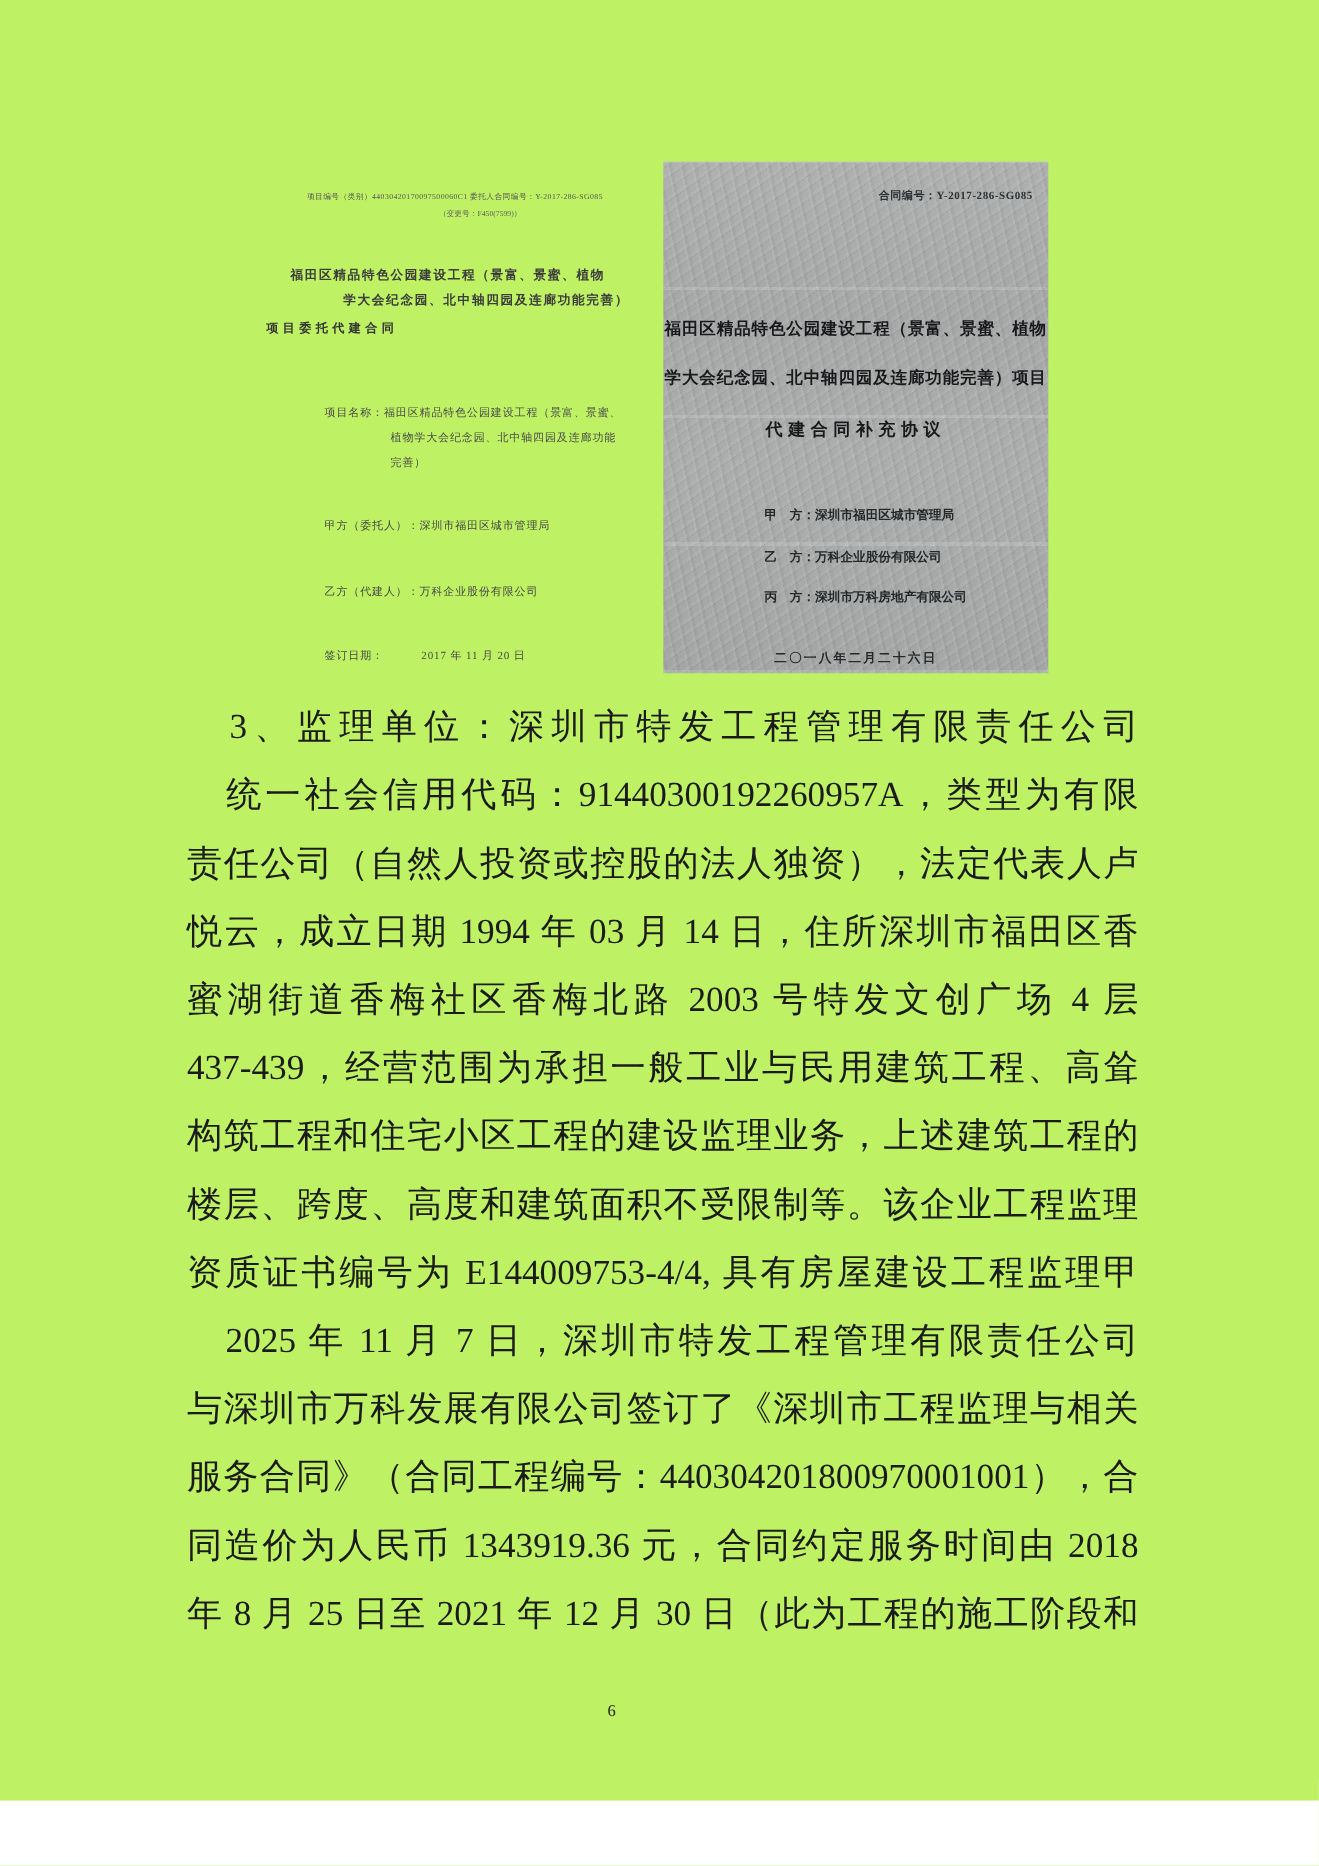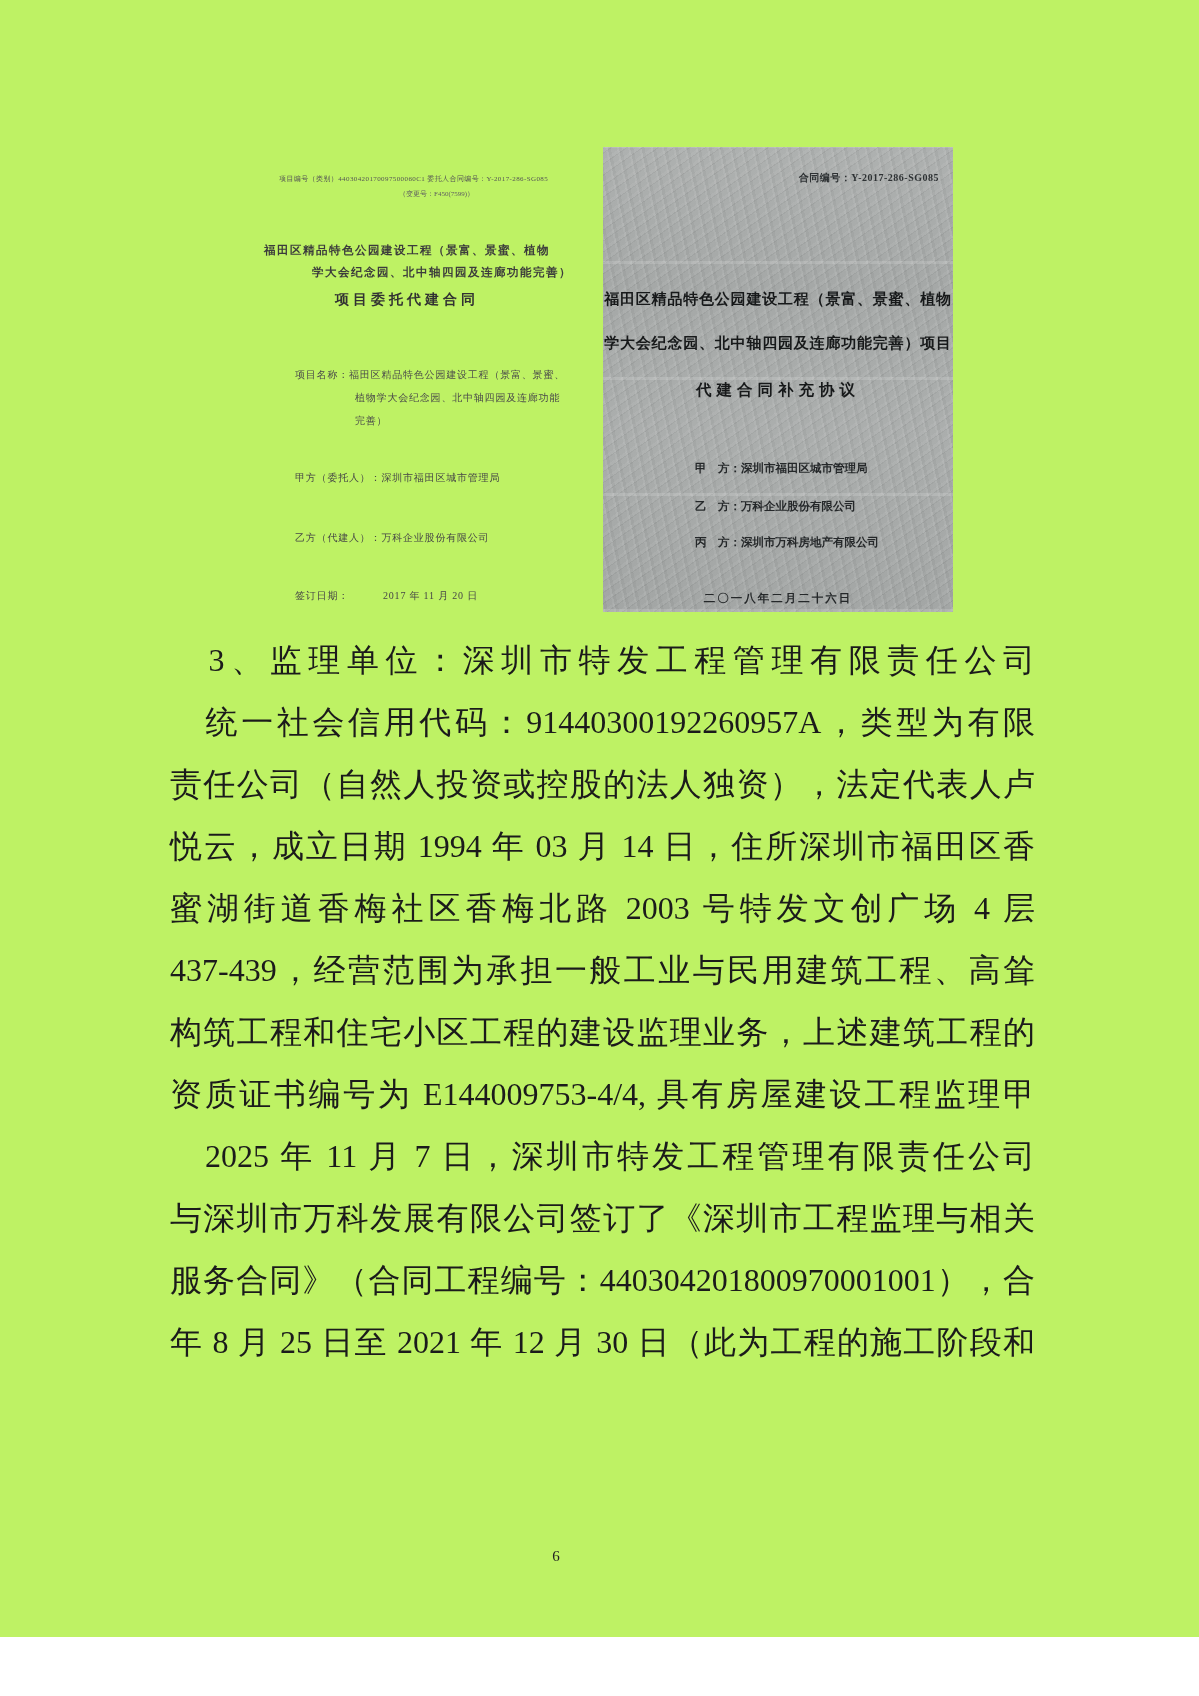--- a/index.html
+++ b/index.html
@@ -23,7 +23,7 @@
   .sl-header2{left:122px;top:29px;font-size:7px;color:#606060;}
   .sl-title1{left:-35px;top:83px;width:330px;text-align:center;font-size:11.5px;font-weight:bold;letter-spacing:1.5px;color:#3c3c3c;}
   .sl-title2{left:-35px;top:105px;width:330px;text-align:right;font-size:11.5px;font-weight:bold;letter-spacing:1.5px;color:#3c3c3c;}
-  .sl-bigtitle{left:-35px;top:131px;width:330px;text-align:center;font-size:14px;font-weight:bold;letter-spacing:4px;color:#323232;}
+  .sl-bigtitle{left:-35px;top:131px;width:330px;text-align:left;font-size:11px;font-weight:bold;letter-spacing:4px;color:#323232;}
   .sl-pn1{left:18px;top:208px;font-size:10px;letter-spacing:0.8px;color:#4a4a4a;}
   .sl-pn2{left:78px;top:231px;font-size:10px;letter-spacing:0.8px;color:#4a4a4a;}
   .sl-pn3{left:78px;top:254px;font-size:10px;letter-spacing:0.8px;color:#4a4a4a;}

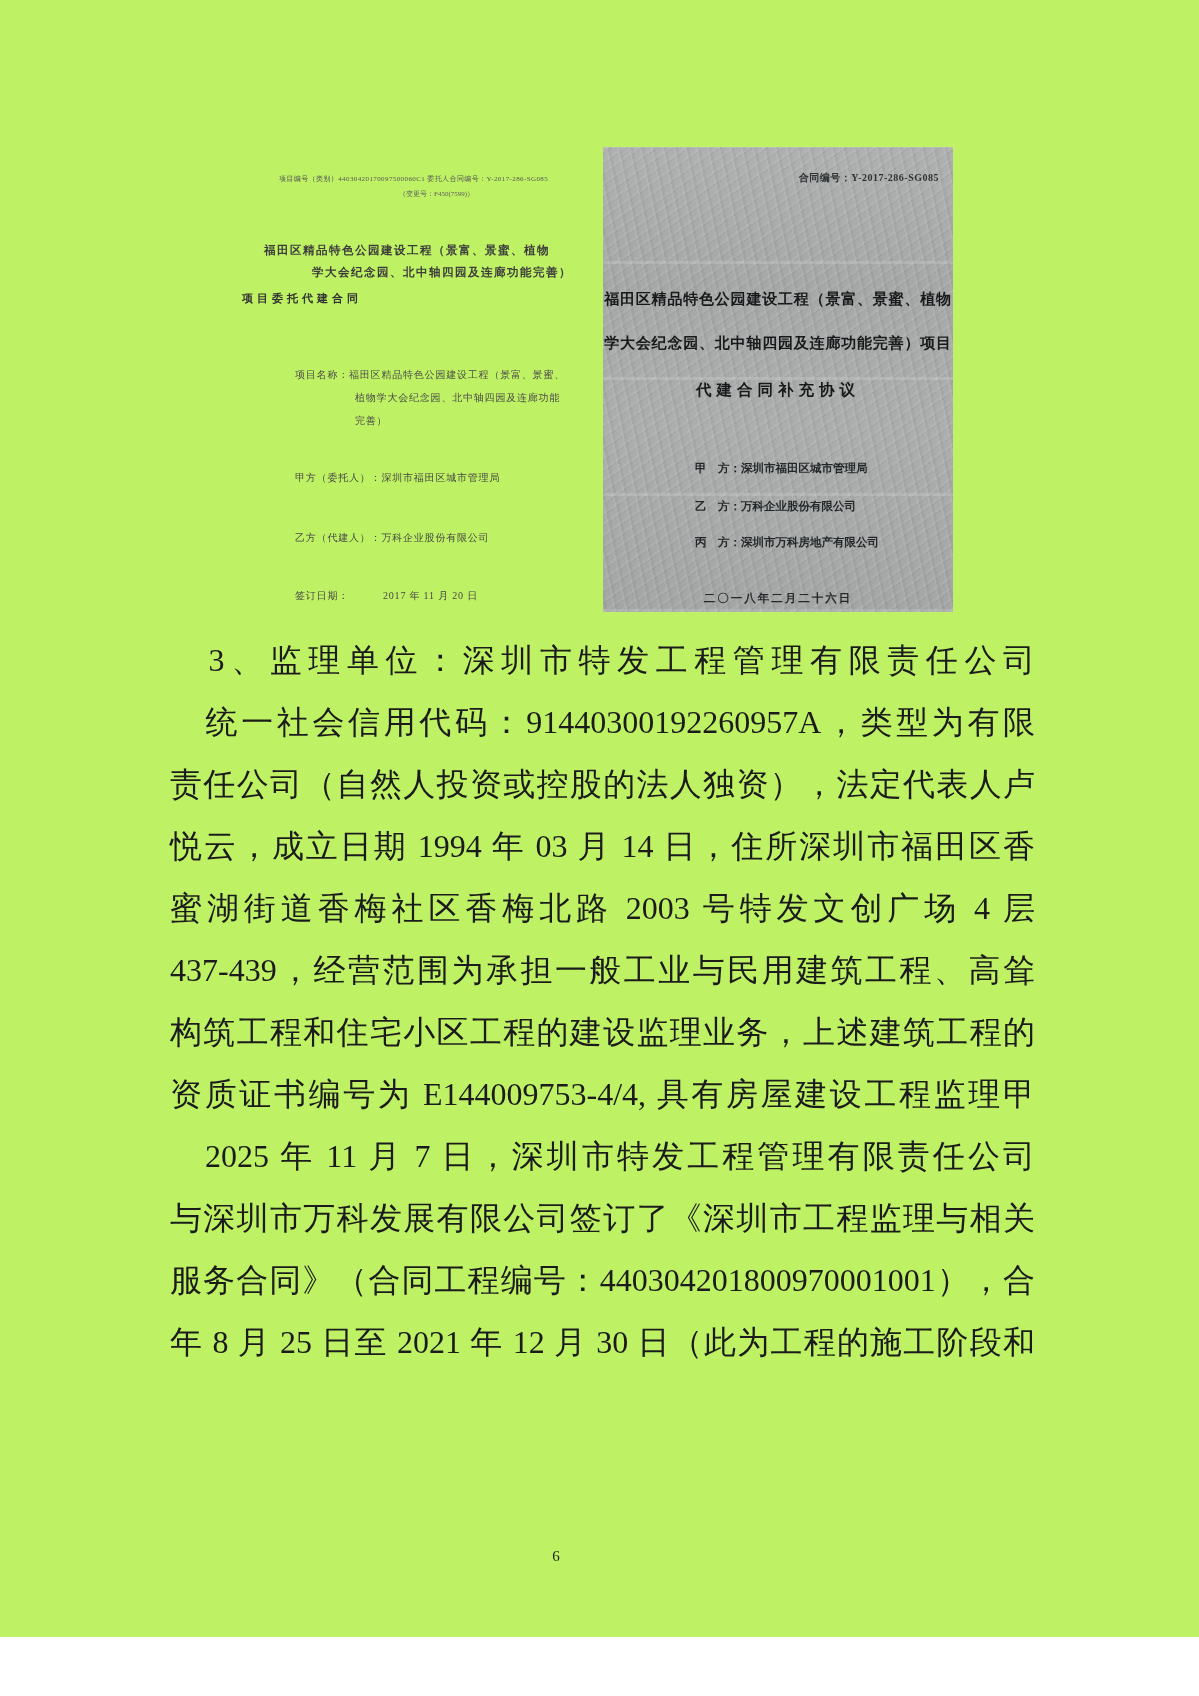--- a/index.html
+++ b/index.html
@@ -108,6 +108,7 @@
       <div class="body-line fill">蜜湖街道香梅社区香梅北路 2003 号特发文创广场 4 层</div>
       <div class="body-line fill">437-439，经营范围为承担一般工业与民用建筑工程、高耸</div>
       <div class="body-line fill">构筑工程和住宅小区工程的建设监理业务，上述建筑工程的</div>
+      <div class="body-line fill">楼层、跨度、高度和建筑面积不受限制等。该企业工程监理</div>
       <div class="body-line fill">资质证书编号为 E144009753-4/4, 具有房屋建设工程监理甲</div>
       <div class="body-line fill">　2025 年 11 月 7 日，深圳市特发工程管理有限责任公司</div>
       <div class="body-line fill">与深圳市万科发展有限公司签订了《深圳市工程监理与相关</div>

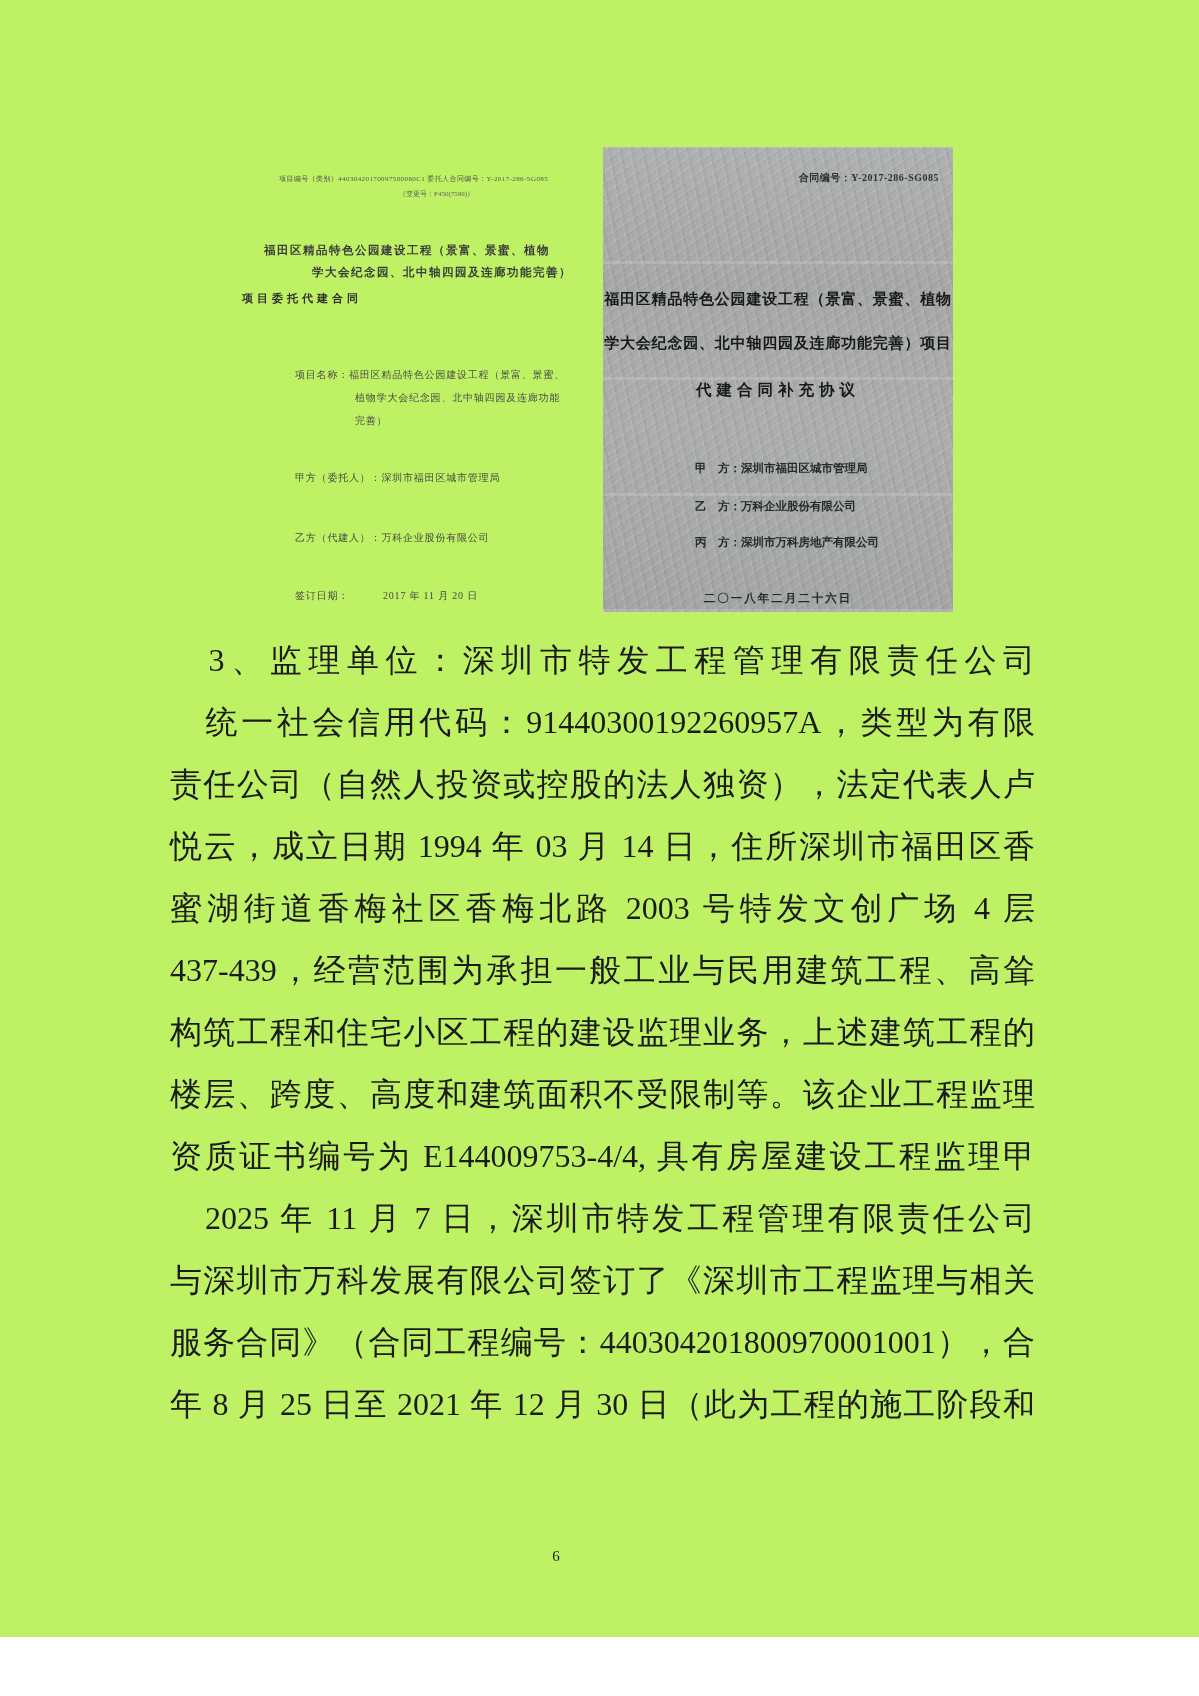--- a/index.html
+++ b/index.html
@@ -113,6 +113,7 @@
       <div class="body-line fill">　2025 年 11 月 7 日，深圳市特发工程管理有限责任公司</div>
       <div class="body-line fill">与深圳市万科发展有限公司签订了《深圳市工程监理与相关</div>
       <div class="body-line fill">服务合同》（合同工程编号：440304201800970001001），合</div>
+      <div class="body-line fill">同造价为人民币 1343919.36 元，合同约定服务时间由 2018</div>
       <div class="body-line fill">年 8 月 25 日至 2021 年 12 月 30 日（此为工程的施工阶段和</div>
     </div>
 

